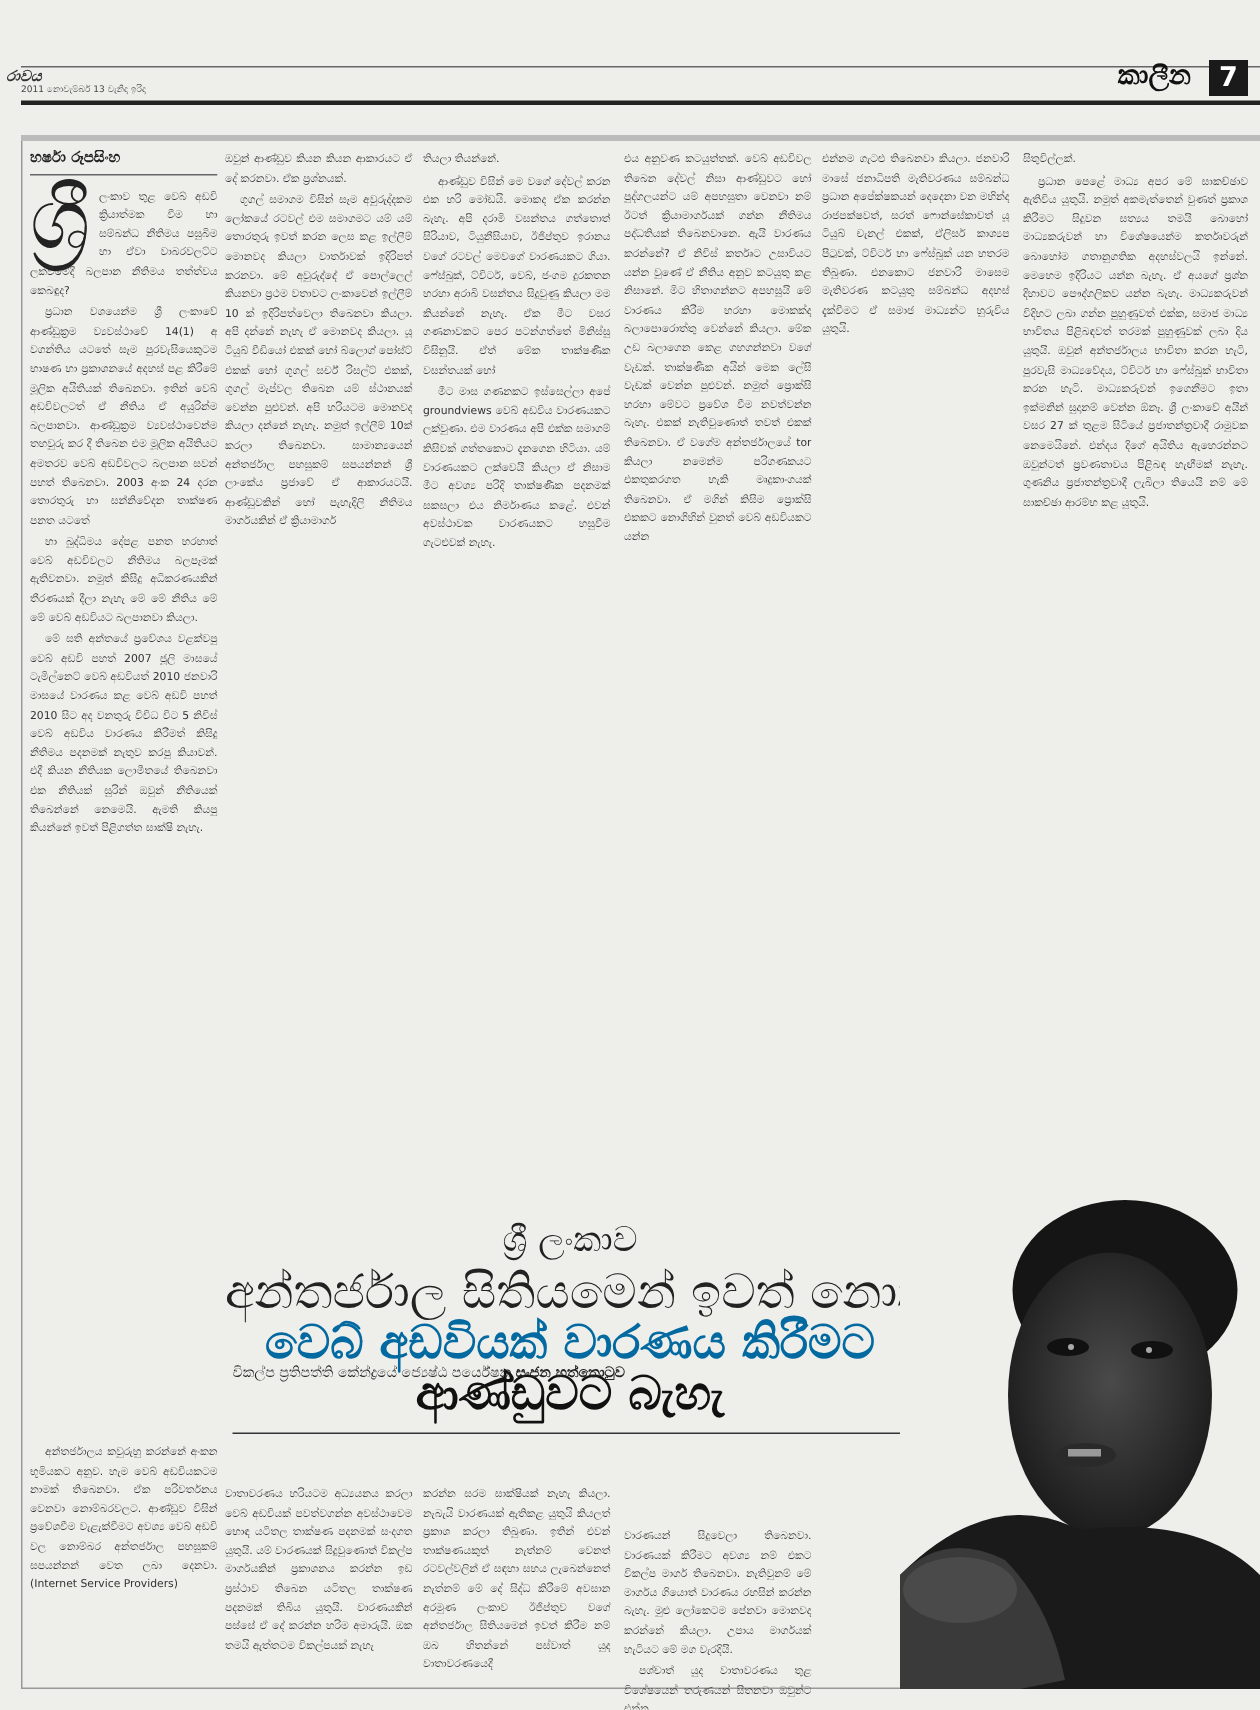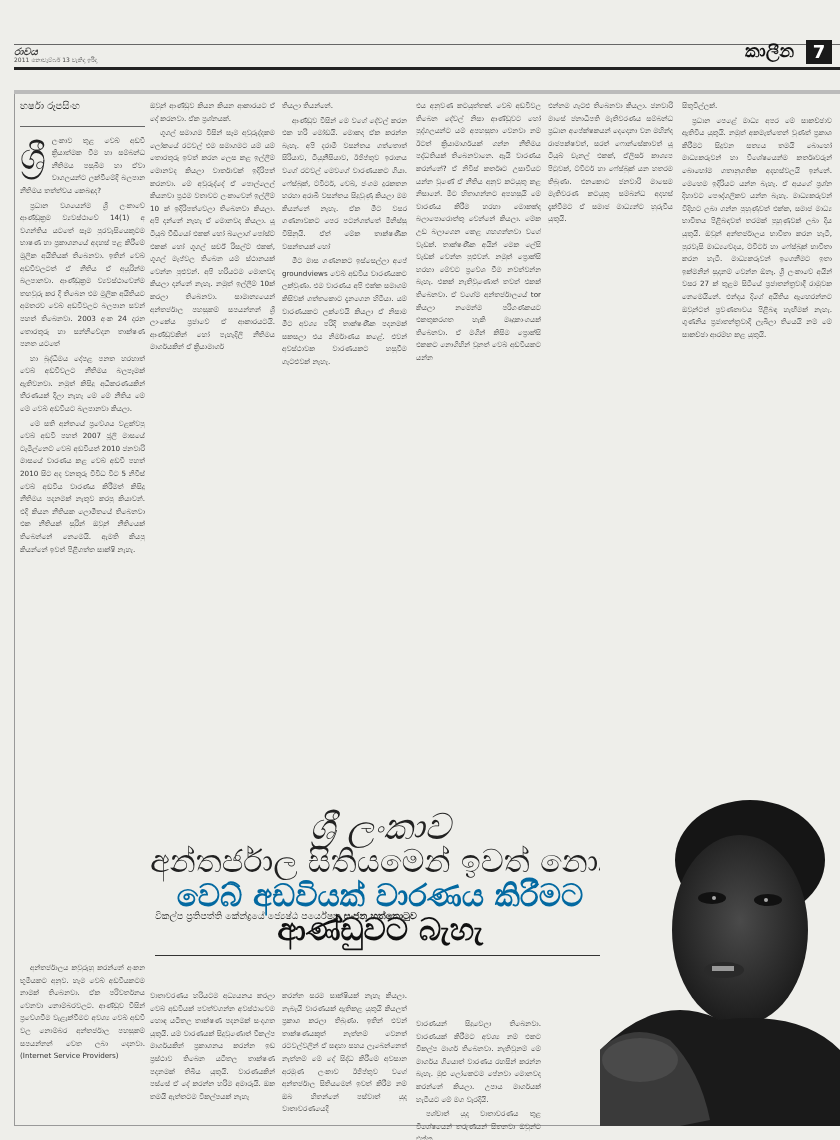--- a/index.html
+++ b/index.html
@@ -6,7 +6,7 @@
   body{width:840px;height:1140px;background:#eeeeea;position:relative;overflow:hidden;font-family:"DejaVu Sans",sans-serif;color:#222;}
   .masthead{position:absolute;left:0;top:0;width:840px;height:60px;}
   .top-rule{position:absolute;left:14px;top:44px;width:826px;height:1px;background:#666;}
-  .brand{position:absolute;left:14px;top:46px;font-family:Liberation Sans, sans-serif;font-style:italic;font-size:10px;font-weight:bold;color:#333;text-align:center;}
+  .brand{position:absolute;left:4px;top:46px;font-family:Liberation Sans, sans-serif;font-style:italic;font-size:10px;font-weight:bold;color:#333;text-align:center;}
   .dateline{position:absolute;left:14px;top:56px;font-size:6px;color:#444;}
   .section-label{position:absolute;right:46px;top:40px;font-size:18px;font-weight:bold;color:#111;}
   .page-num{position:absolute;right:8px;top:40px;width:26px;height:24px;background:#1a1a1a;color:#fff;font-size:18px;font-weight:bold;text-align:center;line-height:24px;}

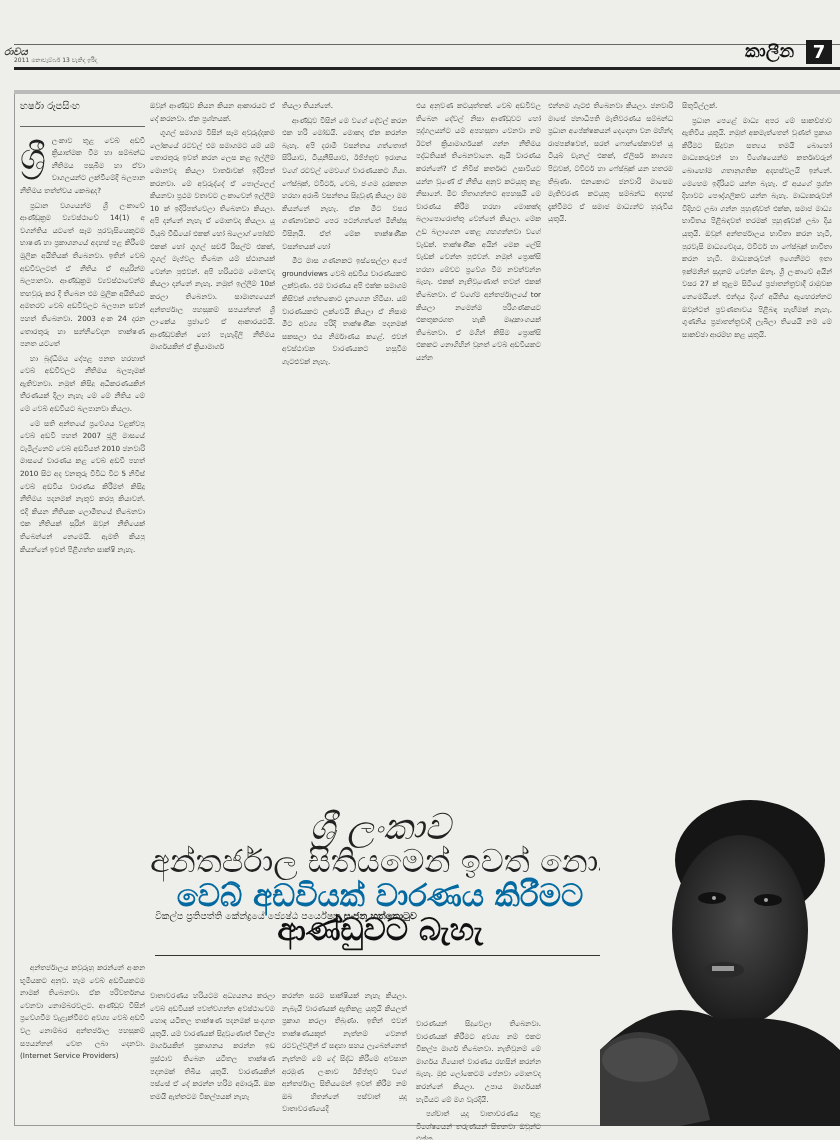--- a/index.html
+++ b/index.html
@@ -15,7 +15,7 @@
   .frame-top{position:absolute;left:14px;top:90px;width:826px;height:4px;background:#bbb;}
   .col{position:absolute;font-size:7.2px;line-height:12.6px;color:#333;text-align:justify;overflow:hidden;}
   .col p{margin:0 0 2px 0;text-indent:10px;}
-  .author{font-size:10px;font-weight:normal;color:#222;border-bottom:1px solid #666;padding-bottom:13px;margin-bottom:8px;}
+  .author{font-size:10px;font-weight:bold;color:#222;border-bottom:1px solid #666;padding-bottom:3px;margin-bottom:8px;}
   .dropcap{float:left;font-family:"DejaVu Serif",serif;font-size:36px;line-height:40px;margin:2px 6px 0 0;color:#222;}
   .headline-block{position:absolute;left:150px;top:810px;width:460px;text-align:center;}
   .hl1{font-size:36px;line-height:34px;color:#222;font-weight:normal;font-style:italic;}

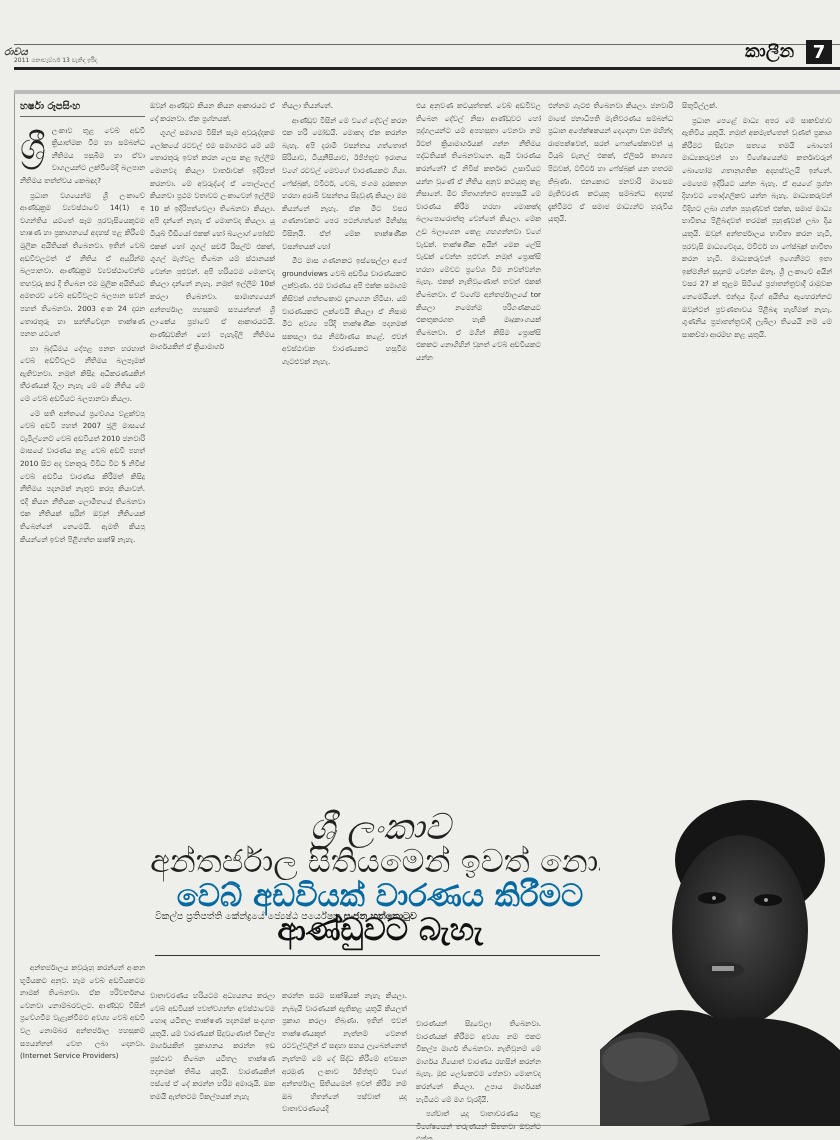--- a/index.html
+++ b/index.html
@@ -16,7 +16,7 @@
   .col{position:absolute;font-size:7.2px;line-height:12.6px;color:#333;text-align:justify;overflow:hidden;}
   .col p{margin:0 0 2px 0;text-indent:10px;}
   .author{font-size:10px;font-weight:bold;color:#222;border-bottom:1px solid #666;padding-bottom:3px;margin-bottom:8px;}
-  .dropcap{float:left;font-family:"DejaVu Serif",serif;font-size:36px;line-height:40px;margin:2px 6px 0 0;color:#222;}
+  .dropcap{float:left;font-family:"DejaVu Serif",serif;font-size:56px;line-height:40px;margin:2px 6px 0 0;color:#222;}
   .headline-block{position:absolute;left:150px;top:810px;width:460px;text-align:center;}
   .hl1{font-size:36px;line-height:34px;color:#222;font-weight:normal;font-style:italic;}
   .hl2{font-size:32px;line-height:34px;color:#222;font-weight:normal;white-space:nowrap;}

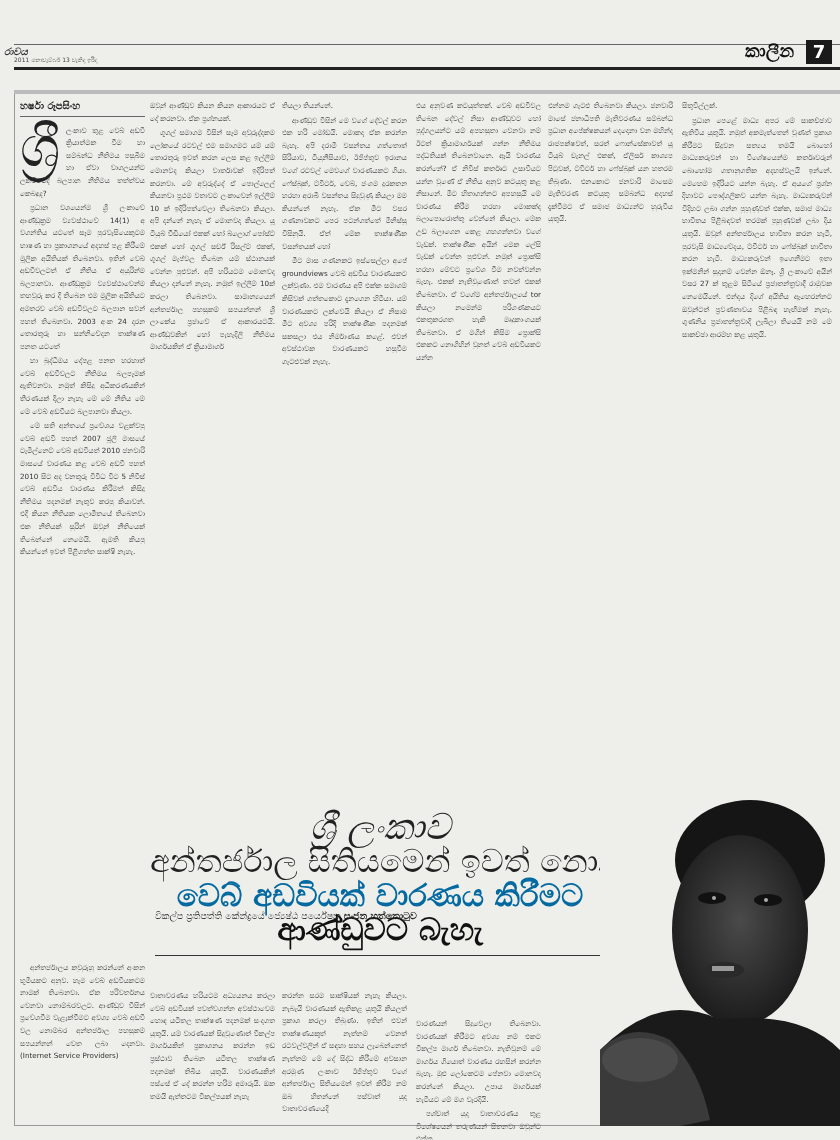--- a/index.html
+++ b/index.html
@@ -45,7 +45,7 @@
 <div class="col" style="left:20px;top:100px;width:125px;height:858px;">
   <div class="author">හර්ෂා රූපසිංහ</div>
   <span class="dropcap">ශ්‍රී</span>
-  <p style="text-indent:0">ලංකාව තුළ වෙබ් අඩවි ක්‍රියාත්මක වීම හා සම්බන්ධ නීතිමය පසුබිම හා ඒවා වාගලයන්ට ලක්වීමේදී බලපාන නීතිමය තත්ත්වය කෙබඳුද?</p>
+  <p style="text-indent:0">ලංකාව තුළ වෙබ් අඩවි ක්‍රියාත්මක වීම හා සම්බන්ධ නීතිමය පසුබිම හා ඒවා වාබරවලට්ට ලක්වීමේදී බලපාන නීතිමය තත්ත්වය කෙබඳුද?</p>
   <p>ප්‍රධාන වශයෙන්ම ශ්‍රී ලංකාවේ ආණ්ඩුක්‍රම ව්‍යවස්ථාවේ 14(1) අ වගන්තිය යටතේ සෑම පුරවැසියෙකුටම භාෂණ හා ප්‍රකාශනයේ අදහස් පළ කිරීමේ මූලික අයිතියක් තිබෙනවා. ඉතින් වෙබ් අඩවිවලටත් ඒ නීතිය ඒ අයුරින්ම බලපානවා. ආණ්ඩුක්‍රම ව්‍යවස්ථාවෙන්ම තහවුරු කර දී තිබෙන එම මූලික අයිතියට අමතරව වෙබ් අඩවිවලට බලපාන සවන් පහත් තිබෙනවා. 2003 අංක 24 දරන තොරතුරු හා සන්නිවේදන තාක්ෂණ පනත යටතේ</p>
   <p>හා බුද්ධිමය දේපළ පනත හරහාත් වෙබ් අඩවිවලට නීතිමය බලපෑමක් ඇතිවනවා. නමුත් කිසිදු අධිකරණයකින් තීරණයක් දීලා නැහැ මේ මේ නීතිය මේ මේ වෙබ් අඩවියට බලපානවා කියලා.</p>
   <p>මේ සති අන්තයේ ප්‍රවේශය වළක්වපු වෙබ් අඩවි පහත් 2007 ජූලි මාසයේ ටැමිල්නෙට් වෙබ් අඩවියත් 2010 ජනවාරි මාසයේ වාරණය කළ වෙබ් අඩවි පහත් 2010 සිට අද වනතුරු විවිධ විට 5 නිවිස් වෙබ් අඩවිය වාරණය කිරීමත් කිසිදු නීතිමය පදනමක් නැතුව කරපු කියාවන්. එදී කියන නීතියක ලොමීතයේ තිබෙනවා එක නීතියක් සුරින් ඔවුන් නීතියෙක් තිබෙන්නේ නෙමෙයි. ඇමති කියපු කියන්නේ ඉවත් පිළිගත්ත සාක්ෂි නැහැ.</p>

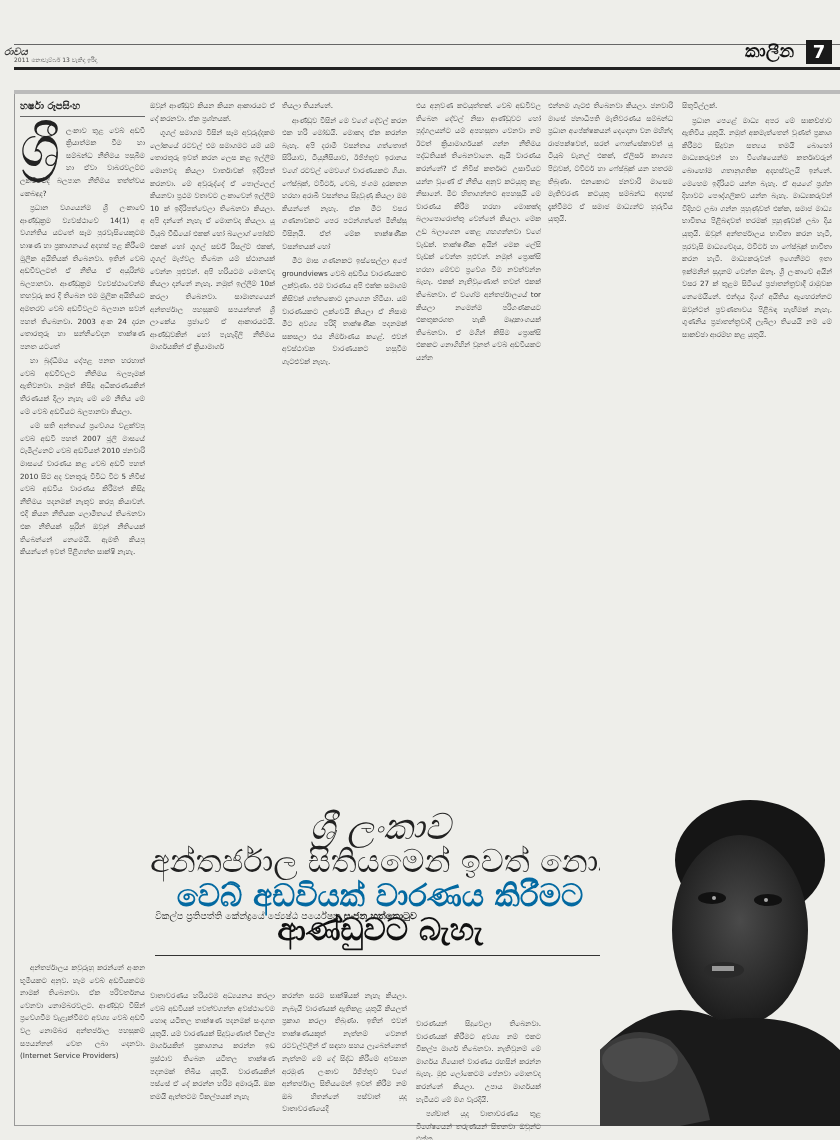--- a/index.html
+++ b/index.html
@@ -18,7 +18,7 @@
   .author{font-size:10px;font-weight:bold;color:#222;border-bottom:1px solid #666;padding-bottom:3px;margin-bottom:8px;}
   .dropcap{float:left;font-family:"DejaVu Serif",serif;font-size:56px;line-height:40px;margin:2px 6px 0 0;color:#222;}
   .headline-block{position:absolute;left:150px;top:810px;width:460px;text-align:center;}
-  .hl1{font-size:36px;line-height:34px;color:#222;font-weight:normal;font-style:italic;}
+  .hl1{font-size:23px;line-height:34px;color:#222;font-weight:normal;}
   .hl2{font-size:32px;line-height:34px;color:#222;font-weight:normal;white-space:nowrap;}
   .hl3{font-size:31px;line-height:34px;font-weight:bold;color:#0369a1;white-space:nowrap;}
   .hl4{font-size:31px;line-height:34px;font-weight:bold;color:#111;}

